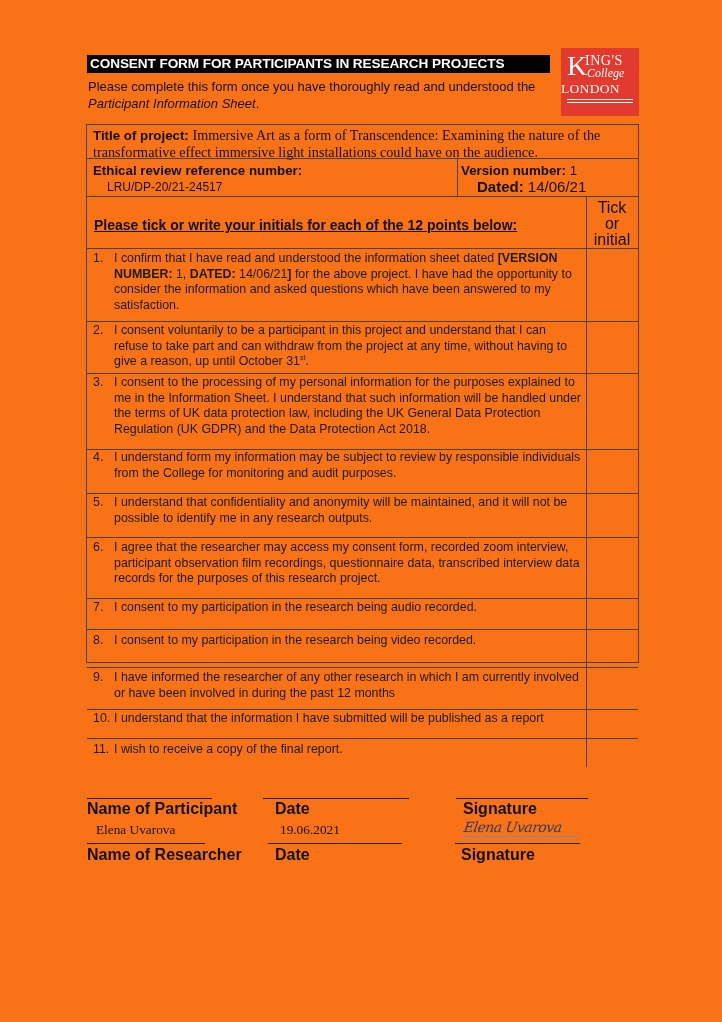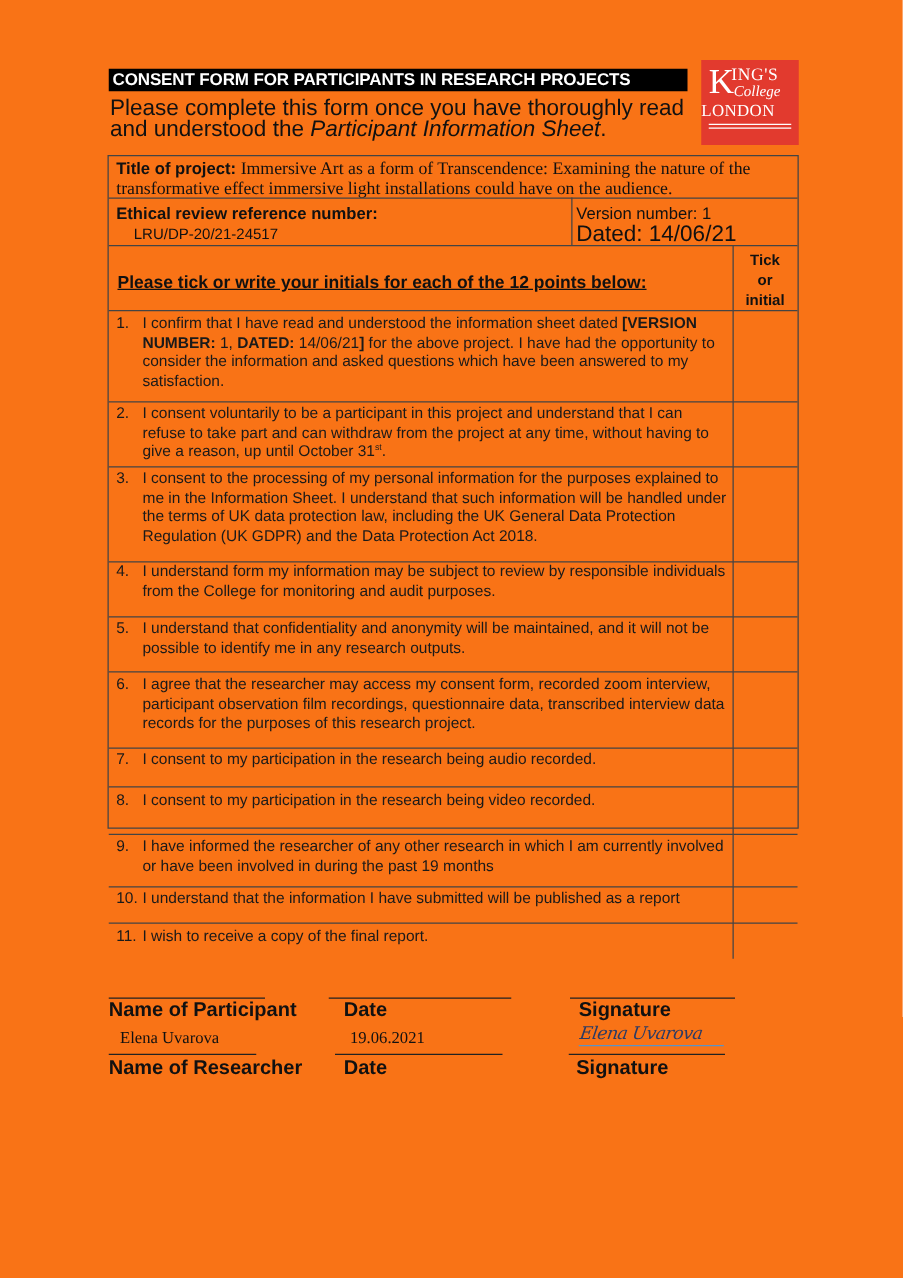--- a/index.html
+++ b/index.html
@@ -16,7 +16,7 @@
   }
   .intro {
     position: absolute; left: 88px; top: 78px; width: 460px;
-    font-size: 18px; line-height: 17px; color: #111;
+    font-size: 13px; line-height: 17px; color: #111;
   }
   .intro i { font-style: italic; }
 

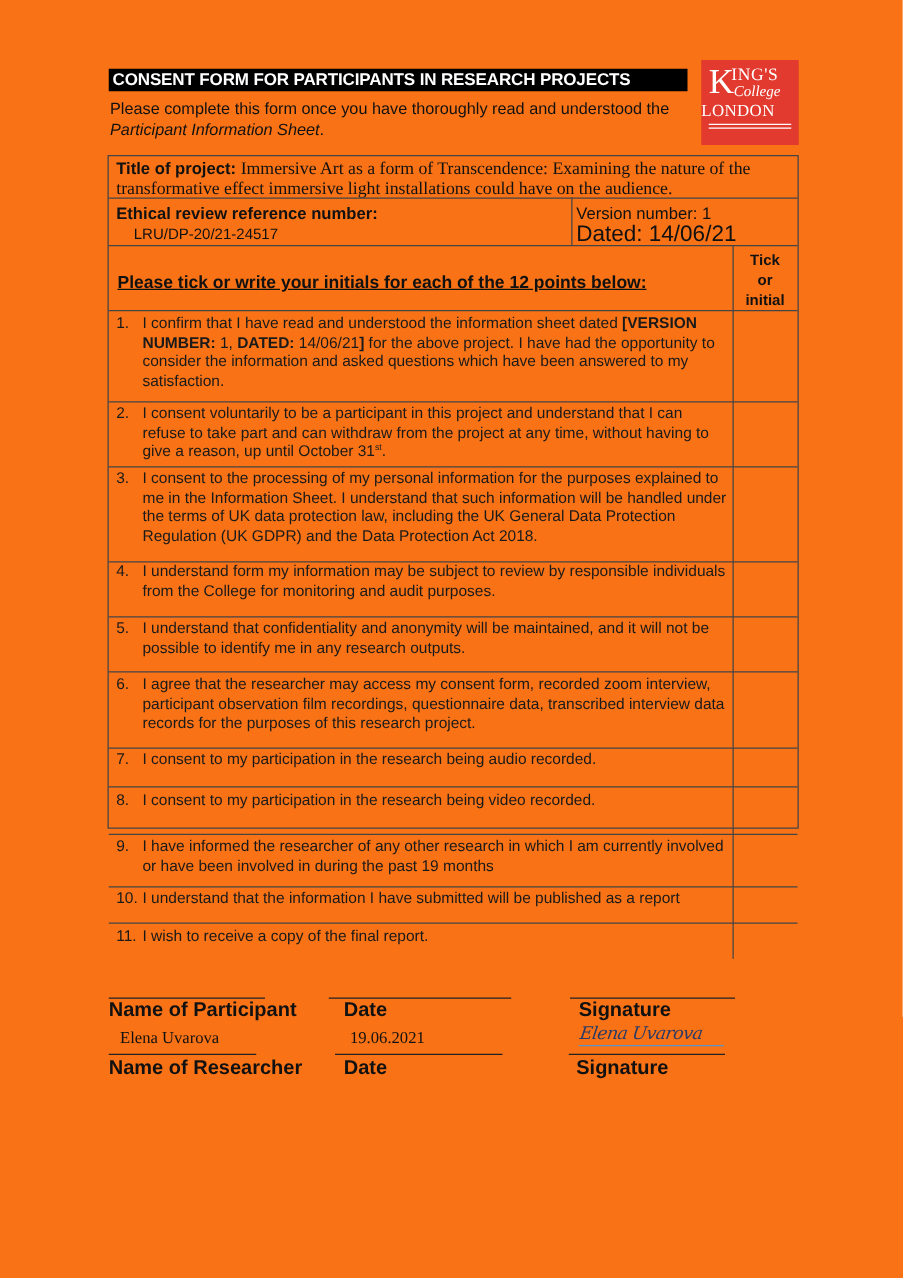--- a/index.html
+++ b/index.html
@@ -50,7 +50,7 @@
   .eth-value { position: absolute; left: 20px; top: 54px; font-size: 12px; line-height: 16px; }
   .ver-row { position: absolute; left: 374px; top: 38px; font-size: 13.3px; line-height: 16px; white-space: nowrap; }
   .dated-row { position: absolute; left: 374px; top: 54px; font-size: 18px; line-height: 16px; white-space: nowrap; }
-  .bold { font-weight: normal; text-align: center; }
+  .bold { font-weight: bold; text-align: center; }
 
   .instr {
     position: absolute; left: 7px; top: 91px; font-size: 14px; font-weight: bold;

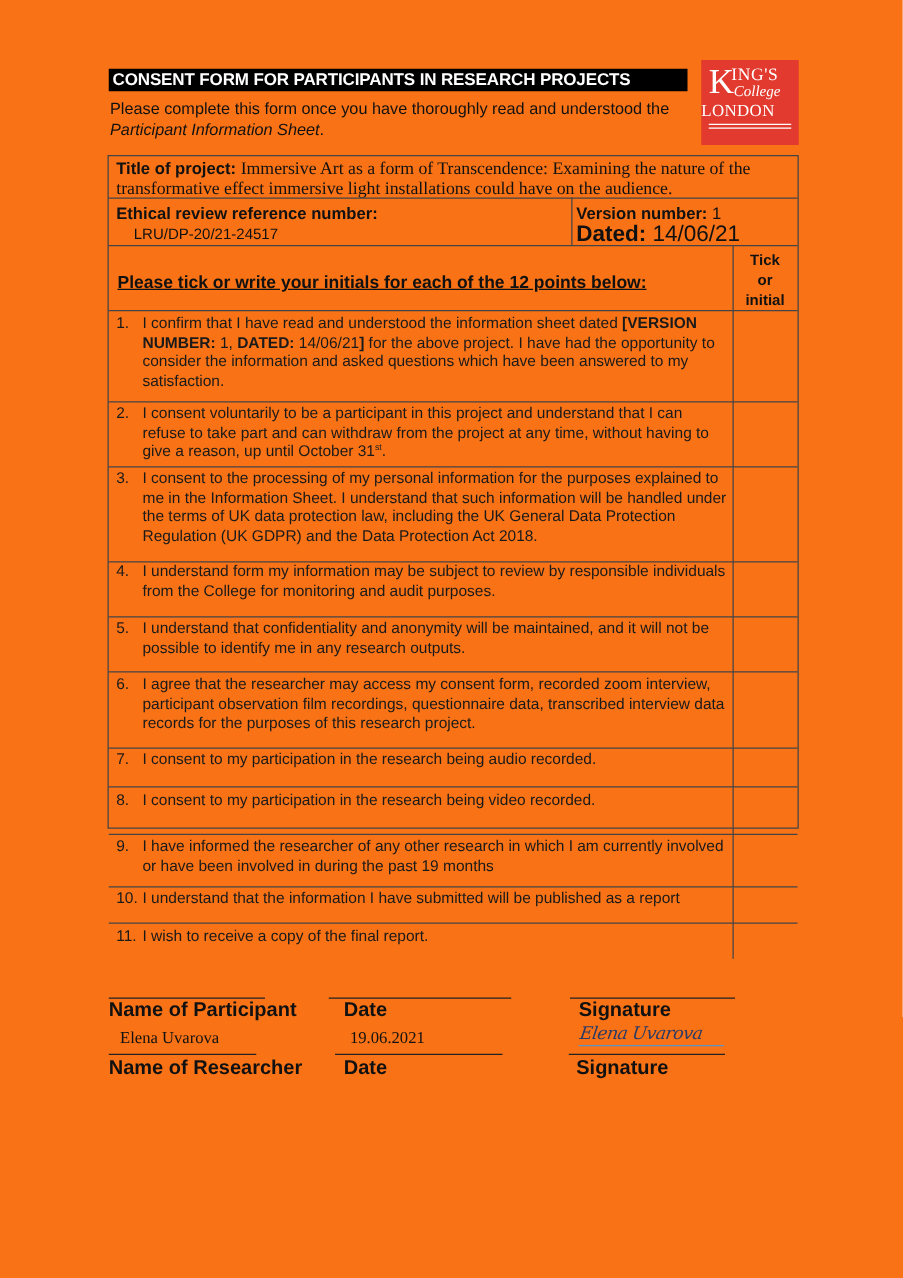--- a/index.html
+++ b/index.html
@@ -49,7 +49,7 @@
   .eth-label { position: absolute; left: 6px; top: 38px; font-size: 13.3px; font-weight: bold; line-height: 16px; }
   .eth-value { position: absolute; left: 20px; top: 54px; font-size: 12px; line-height: 16px; }
   .ver-row { position: absolute; left: 374px; top: 38px; font-size: 13.3px; line-height: 16px; white-space: nowrap; }
-  .dated-row { position: absolute; left: 374px; top: 54px; font-size: 18px; line-height: 16px; white-space: nowrap; }
+  .dated-row { position: absolute; left: 390px; top: 54px; font-size: 15px; line-height: 16px; white-space: nowrap; }
   .bold { font-weight: bold; text-align: center; }
 
   .instr {

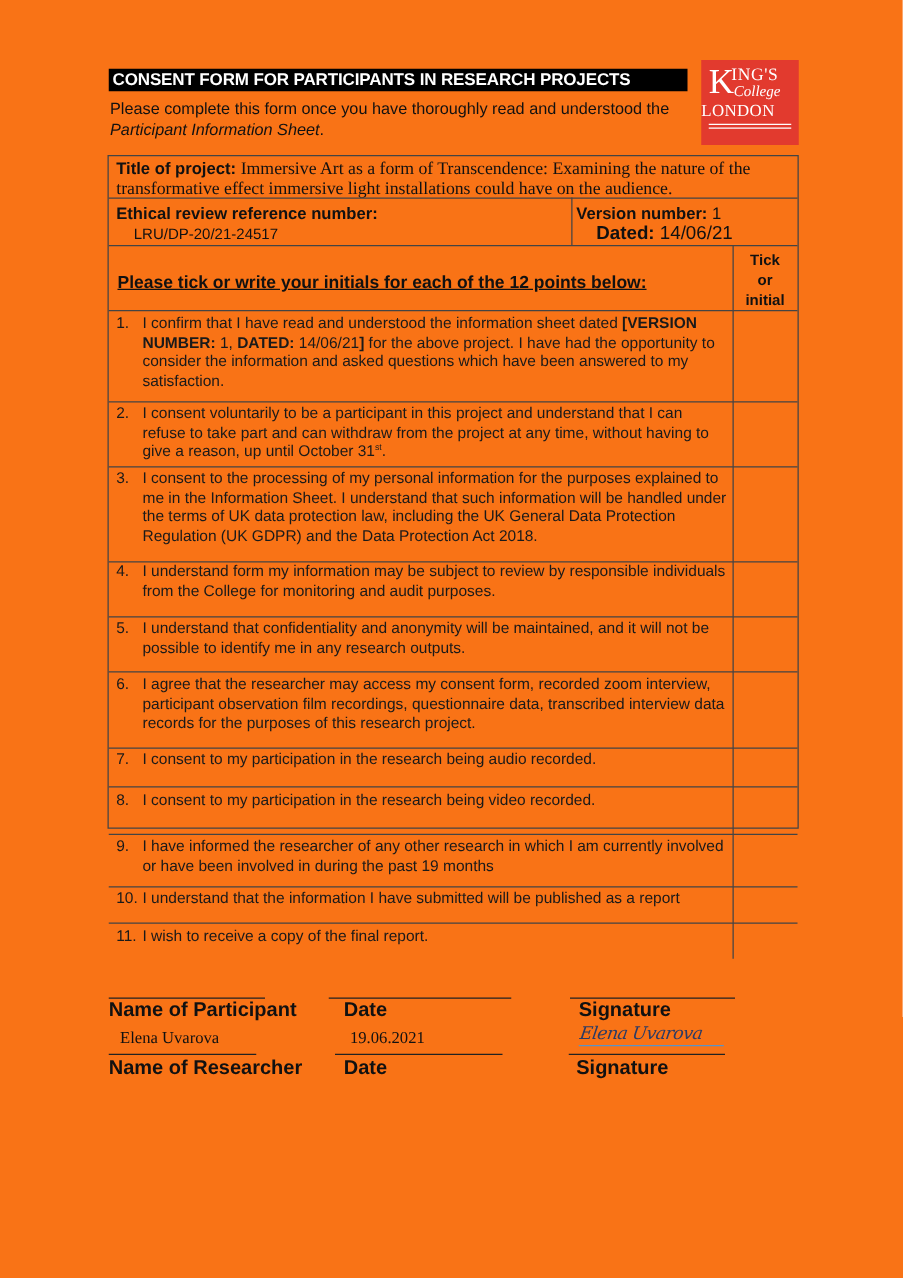--- a/index.html
+++ b/index.html
@@ -58,7 +58,7 @@
   }
   .tick-head {
     position: absolute; left: 499px; top: 75px; width: 52px; text-align: center;
-    font-size: 12px; font-weight: bold; line-height: 16px;
+    font-size: 16px; font-weight: normal; line-height: 16px;
   }
 
   .item {

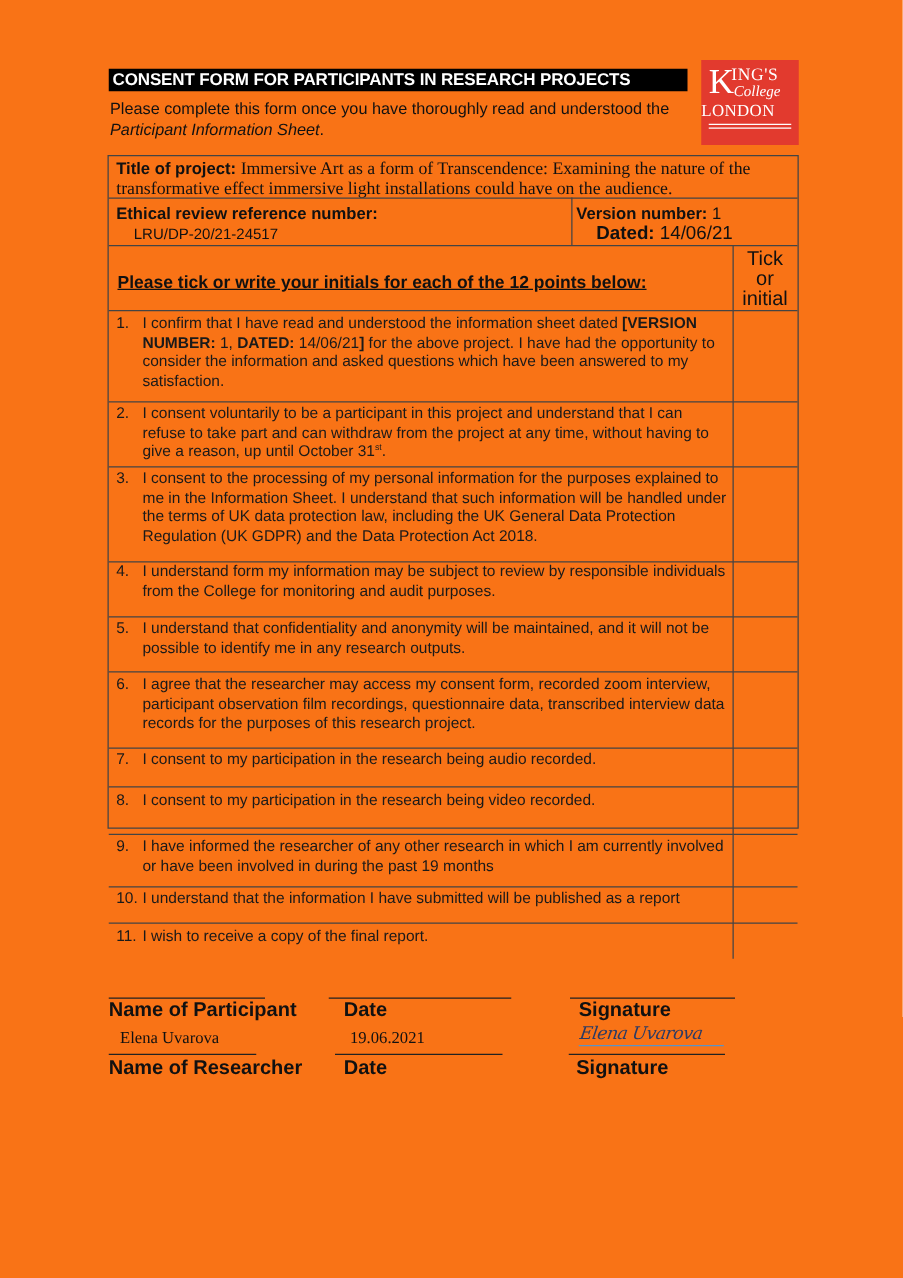--- a/index.html
+++ b/index.html
@@ -184,7 +184,7 @@
 
     <div class="item" style="top:545px">
       <span class="num">9.</span>
-      <span class="txt">I have informed the researcher of any other research in which I am currently involved or have been involved in during the past 19 months</span>
+      <span class="txt">I have informed the researcher of any other research in which I am currently involved or have been involved in during the past 12 months</span>
     </div>
     <div class="tickbox" style="top:543px; height:40px"></div>
 

